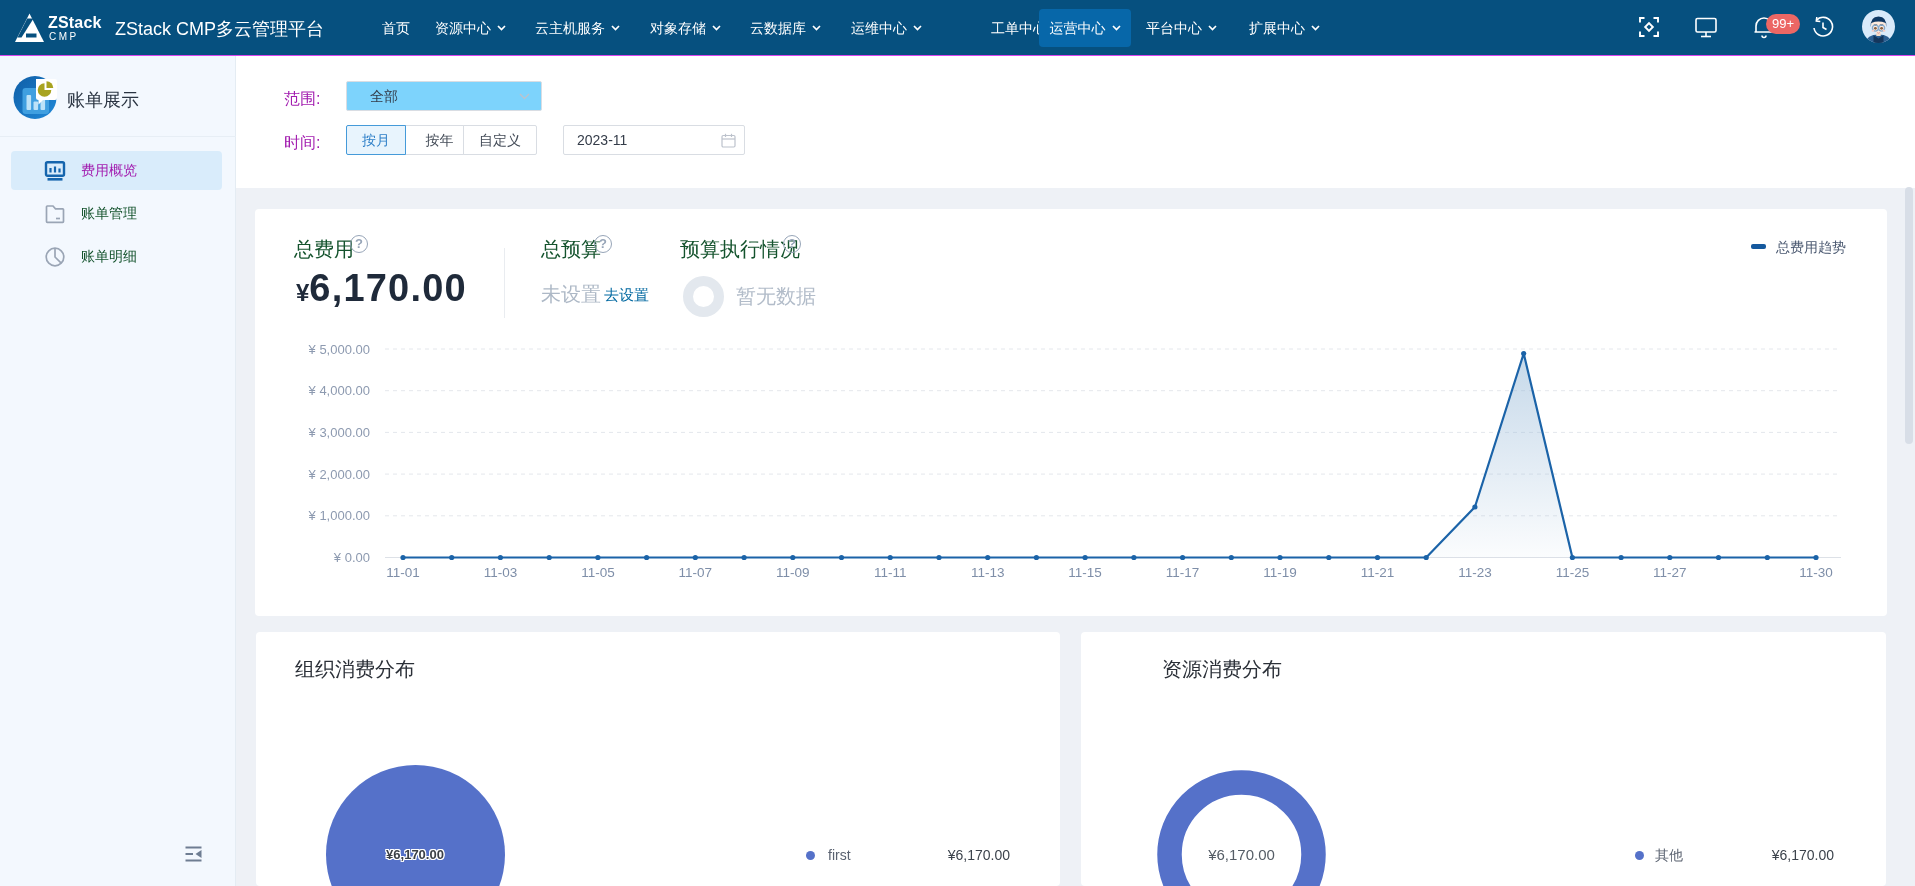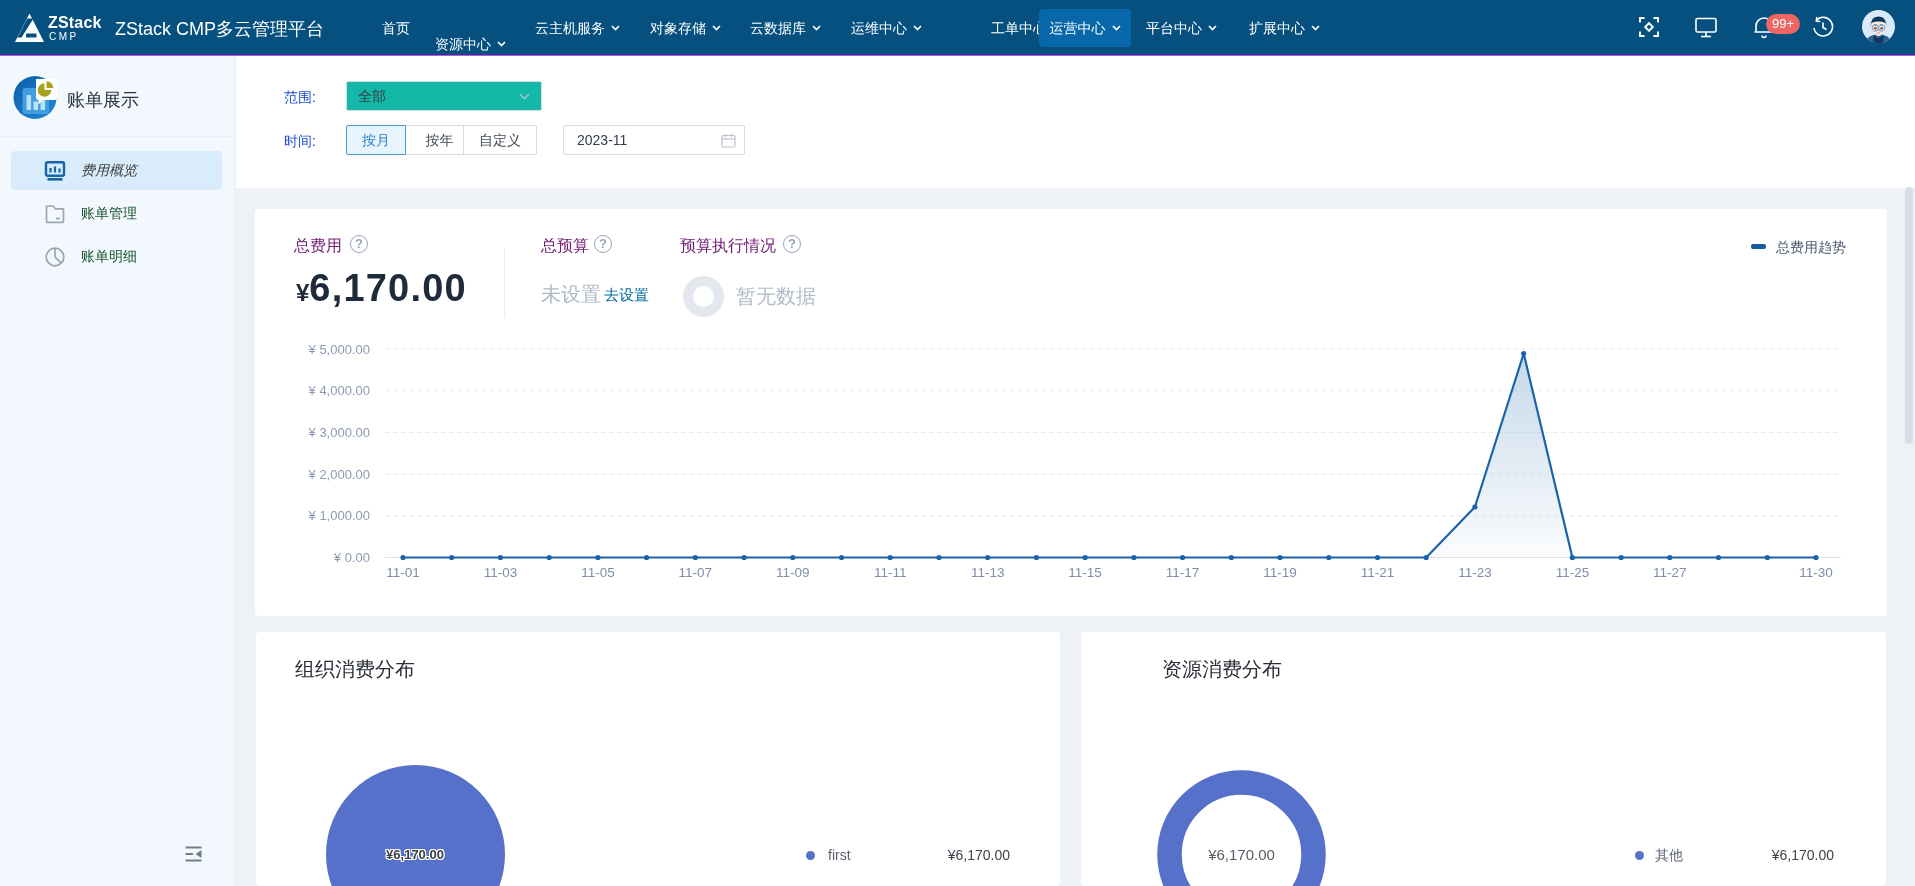--- a/index.html
+++ b/index.html
@@ -70,7 +70,7 @@
   <div class="logo-cmp">CMP</div>
   <div class="nav-title">ZStack CMP多云管理平台</div>
   <div class="nav-item" style="left:382px;">首页</div>
-  <div class="nav-item" style="left:435px;margin-top:16px;">资源中心<svg class="caret" width="9" height="6" viewBox="0 0 9 6">
+  <div class="nav-item" style="left:435px;">资源中心<svg class="caret" width="9" height="6" viewBox="0 0 9 6">
         <path d="M1 1 L4.5 4.5 L8 1" fill="none" stroke="#fff" stroke-width="1.7"></path>
       </svg></div>
   <div class="nav-item" style="left:535px;">云主机服务<svg class="caret" width="9" height="6" viewBox="0 0 9 6">

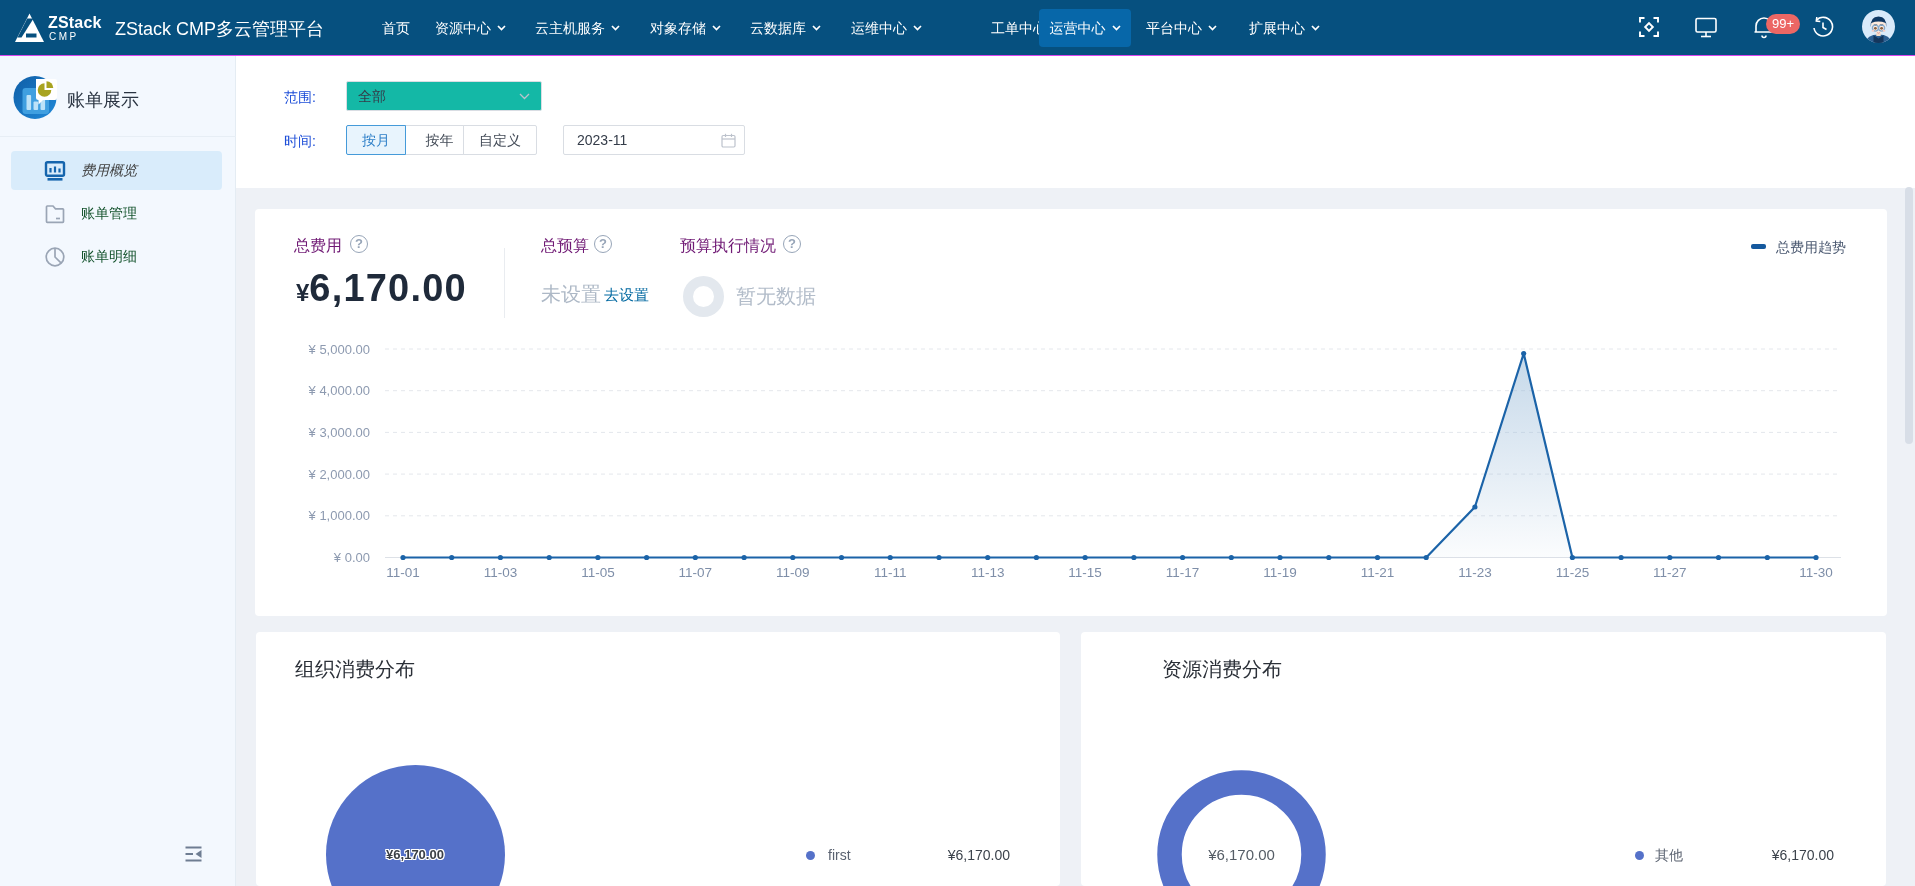--- a/index.html
+++ b/index.html
@@ -26,7 +26,7 @@
   .mi.on .t { color:#404040;font-style:italic; }
   
   .filter { position:absolute; left:236px; top:56px; width:1679px; height:132px; background:#fff; }
-  .flabel { position:absolute; font-size:14px; color:#1d4ed8; }
+  .flabel { position:absolute; font-size:16px; color:#a21caf; }
   .fsel { position:absolute; left:110px; top:25px; width:196px; height:30px; border:1px solid #d9dde3; border-radius:2px; background:#14b8a6; font-size:14px; color:#343c49; line-height:28px; padding-left:11px; }
   .seg { position:absolute; top:69px; height:30px; border:1px solid #d9dde3; background:#fff; font-size:14px; color:#434b57; text-align:center; line-height:28px; }
   .seg.on { background:#e8f4fd; border-color:#459ad9; color:#2e7fc8; z-index:2; }

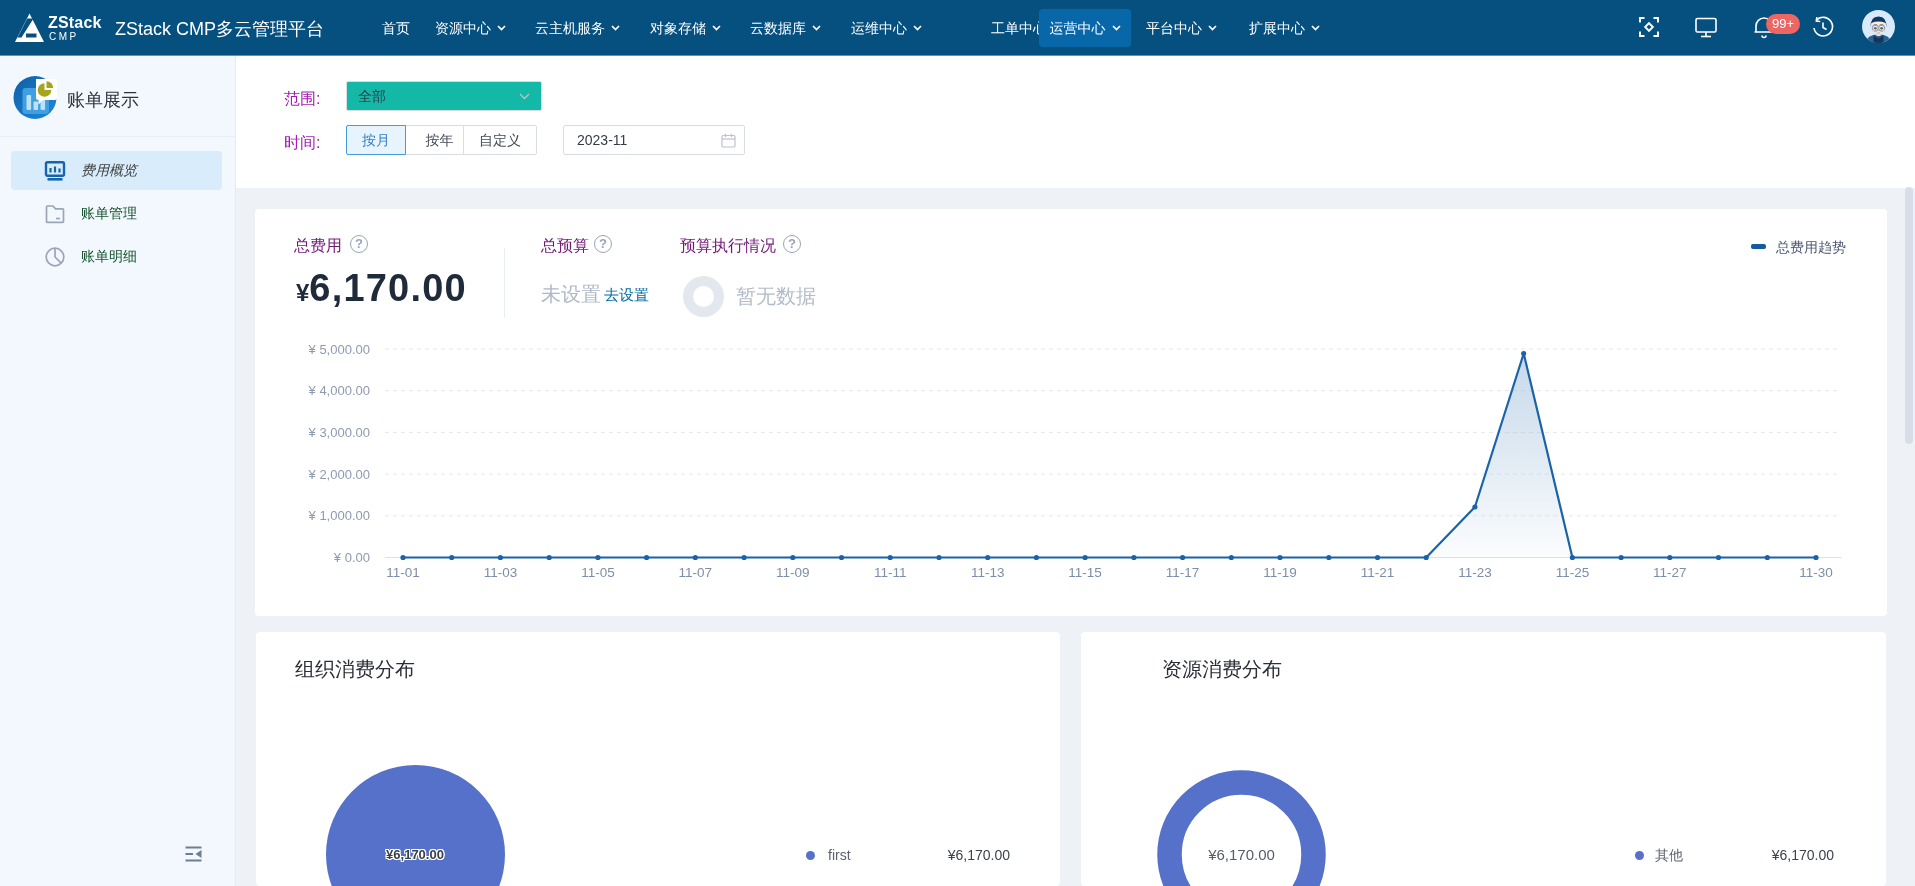--- a/index.html
+++ b/index.html
@@ -27,7 +27,7 @@
   
   .filter { position:absolute; left:236px; top:56px; width:1679px; height:132px; background:#fff; }
   .flabel { position:absolute; font-size:16px; color:#a21caf; }
-  .fsel { position:absolute; left:110px; top:25px; width:196px; height:30px; border:1px solid #d9dde3; border-radius:2px; background:#14b8a6; font-size:14px; color:#343c49; line-height:28px; padding-left:11px; }
+  .fsel { position:absolute; left:110px; top:25px; width:196px; height:30px; border:1px solid #d9dde3; border-radius:2px; background:#7dd3fc; font-size:14px; color:#343c49; line-height:28px; padding-left:23px; }
   .seg { position:absolute; top:69px; height:30px; border:1px solid #d9dde3; background:#fff; font-size:14px; color:#434b57; text-align:center; line-height:28px; }
   .seg.on { background:#e8f4fd; border-color:#459ad9; color:#2e7fc8; z-index:2; }
   .fdate { position:absolute; left:327px; top:69px; width:182px; height:30px; border:1px solid #d9dde3; border-radius:2px; font-size:14px; color:#343c49; line-height:28px; padding-left:13px; }

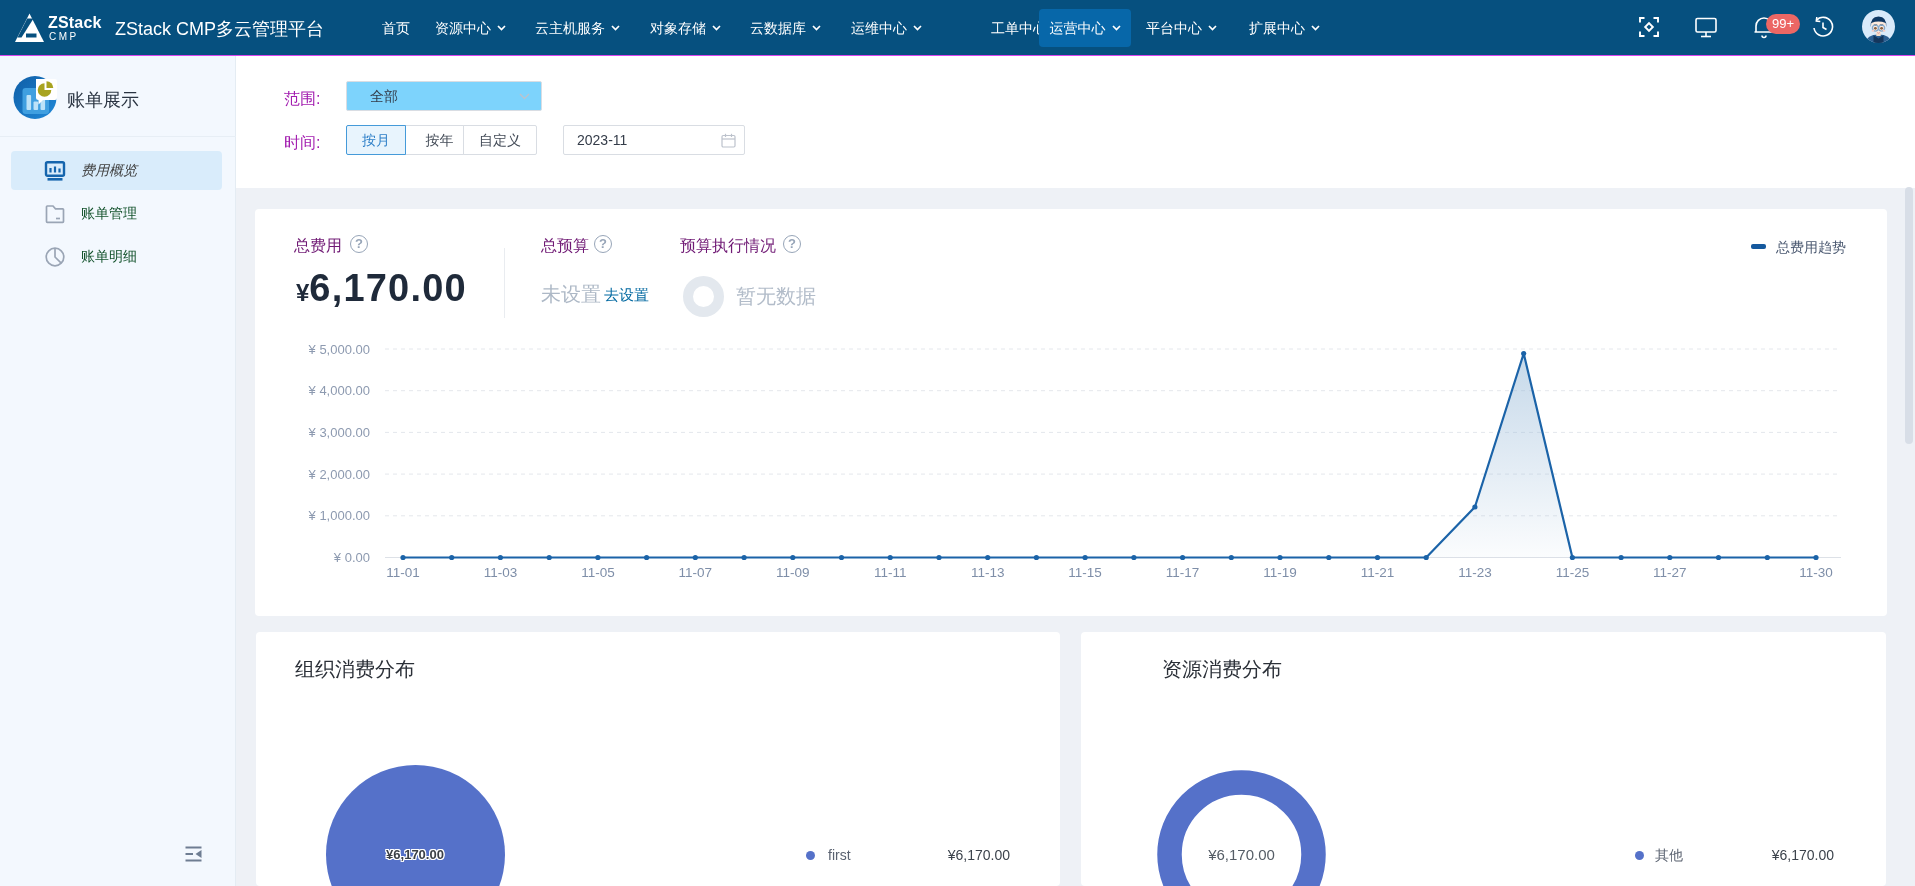--- a/index.html
+++ b/index.html
@@ -23,7 +23,7 @@
   .mi { position:absolute; left:11px; width:211px; height:39px; border-radius:4px; }
   .mi .t { position:absolute; left:70px; top:11px; font-size:14px; color:#14532d; }
   .mi.on { background:#d9ecfb; }
-  .mi.on .t { color:#404040;font-style:italic; }
+  .mi.on .t { color:#a21caf; }
   
   .filter { position:absolute; left:236px; top:56px; width:1679px; height:132px; background:#fff; }
   .flabel { position:absolute; font-size:16px; color:#a21caf; }

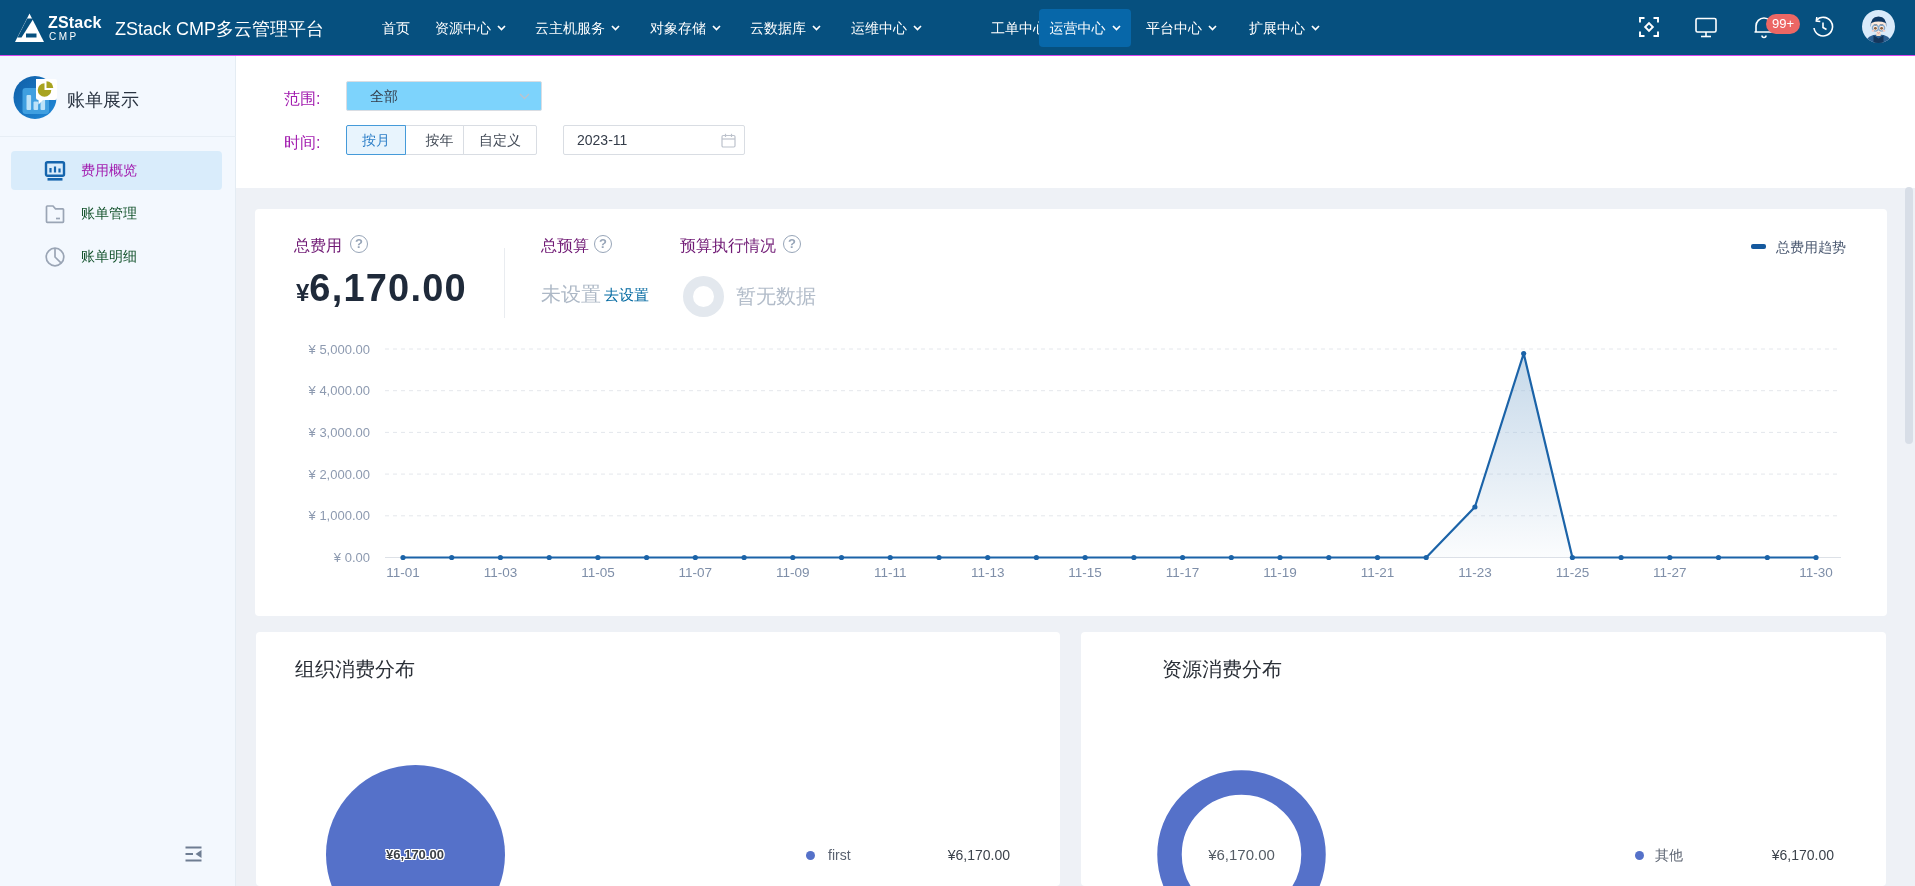--- a/index.html
+++ b/index.html
@@ -36,7 +36,7 @@
   #card1 { left:255px; top:209px; width:1632px; height:407px; }
   #card2 { left:256px; top:632px; width:804px; height:254px; }
   #card3 { left:1081px; top:632px; width:805px; height:254px; }
-  .slabel { position:absolute; font-size:16px; color:#701a75; }
+  .slabel { position:absolute; font-size:20px; color:#14532d; }
   .qm { position:absolute; width:18px; height:18px; border:1.6px solid #97a5b8; border-radius:50%; color:#97a5b8; font-size:13px; text-align:center; line-height:15px; font-weight:bold; }
   .amount { position:absolute; left:41px; top:58px; color:#1f2a3a; font-weight:bold; }
   .amount .y { font-size:24px; }

